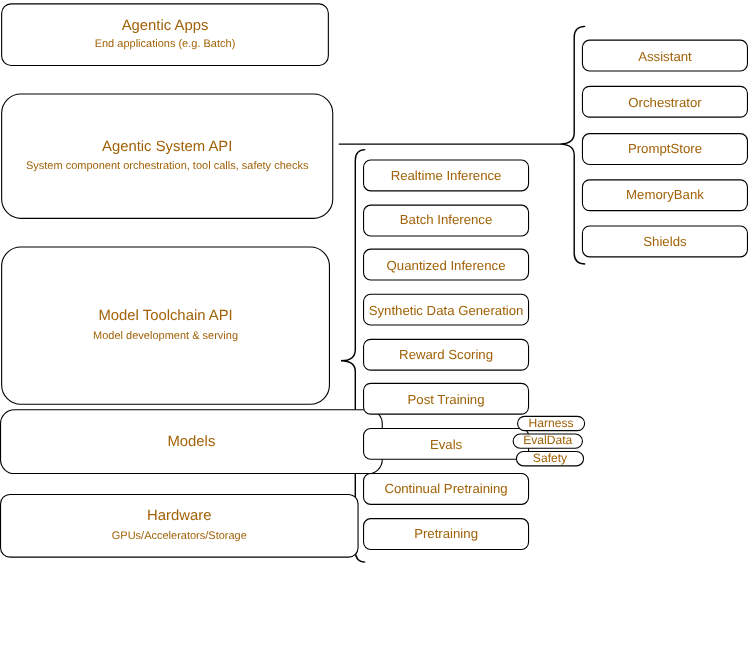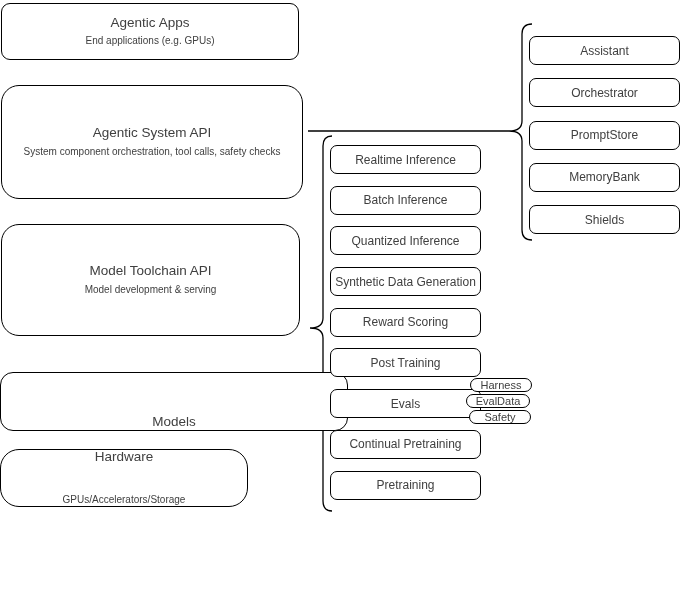--- a/index.html
+++ b/index.html
@@ -9,7 +9,7 @@
     height: 591px;
     background: #ffffff;
     font-family: "Liberation Sans", sans-serif;
-    color: #404040;
+    color: #a16207;
     overflow: hidden;
   }
   svg.overlay {

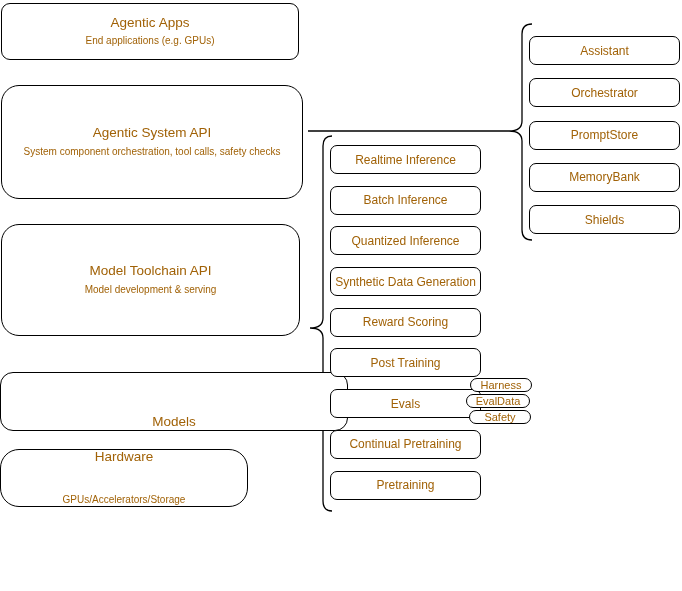--- a/index.html
+++ b/index.html
@@ -107,7 +107,7 @@
 
   <div class="stack-node lbox-0">
     <div class="title">Agentic Apps</div>
-    <div class="subtitle">End applications (e.g. GPUs)</div>
+    <div class="subtitle">End applications (e.g. Batch)</div>
   </div>
   <div class="stack-node lbox-1">
     <div class="title">Agentic System API</div>

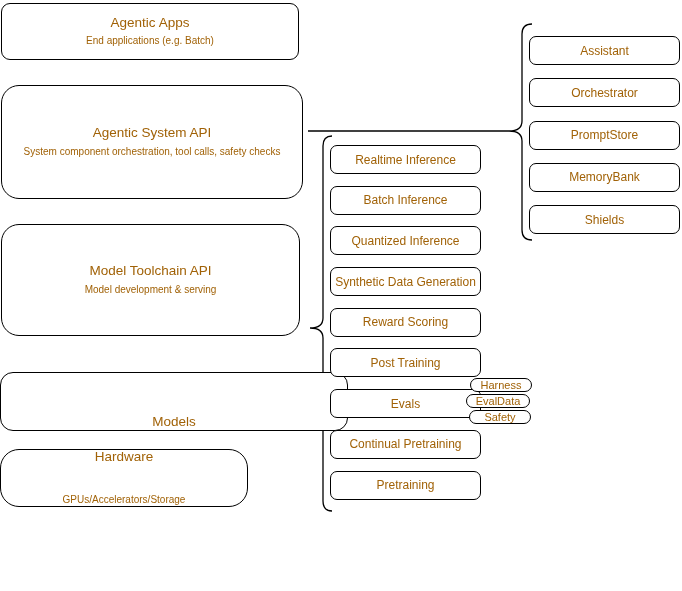--- a/index.html
+++ b/index.html
@@ -40,7 +40,7 @@
   .stack-node .subtitle { font-size: 10px;  line-height: 1.2; margin-top: 5px; }
   .lbox-0 { left: 1px; top: 3px;   width: 298px; height: 57px;  border-radius: 9px;  }
   .lbox-1 { left: 1px; top: 85px;  width: 302px; height: 114px; border-radius: 18px; }
-  .lbox-2 { left: 1px; top: 224px; width: 299px; height: 112px; border-radius: 18px; align-items: center; }
+  .lbox-2 { left: 1px; top: 224px; width: 299px; height: 144px; border-radius: 18px; align-items: center; }
   .lbox-3 { left: 0px; top: 372px; width: 348px; height: 59px;  border-radius: 13px; justify-content: flex-end;  }
   .lbox-4 { left: 0px; top: 449px; width: 248px; height: 58px;  border-radius: 19px; justify-content: space-between;  }
   .lbox-5 { left: 0px; top: 531px; width: 300px; height: 59px;  border-radius: 9px;  }

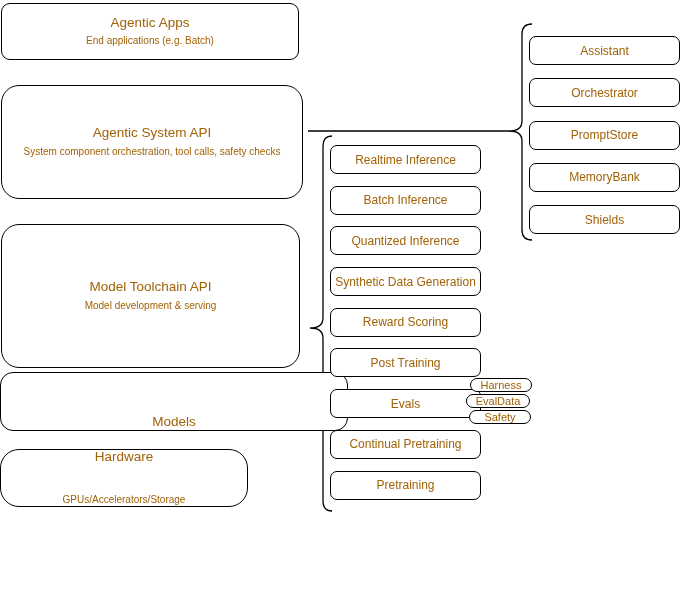--- a/index.html
+++ b/index.html
@@ -41,7 +41,7 @@
   .lbox-0 { left: 1px; top: 3px;   width: 298px; height: 57px;  border-radius: 9px;  }
   .lbox-1 { left: 1px; top: 85px;  width: 302px; height: 114px; border-radius: 18px; }
   .lbox-2 { left: 1px; top: 224px; width: 299px; height: 144px; border-radius: 18px; align-items: center; }
-  .lbox-3 { left: 0px; top: 372px; width: 348px; height: 59px;  border-radius: 13px; justify-content: flex-end;  }
+  .lbox-3 { left: 0px; top: 372px; width: 348px; height: 59px;  border-radius: 13px;  }
   .lbox-4 { left: 0px; top: 449px; width: 248px; height: 58px;  border-radius: 19px; justify-content: space-between;  }
   .lbox-5 { left: 0px; top: 531px; width: 300px; height: 59px;  border-radius: 9px;  }
   

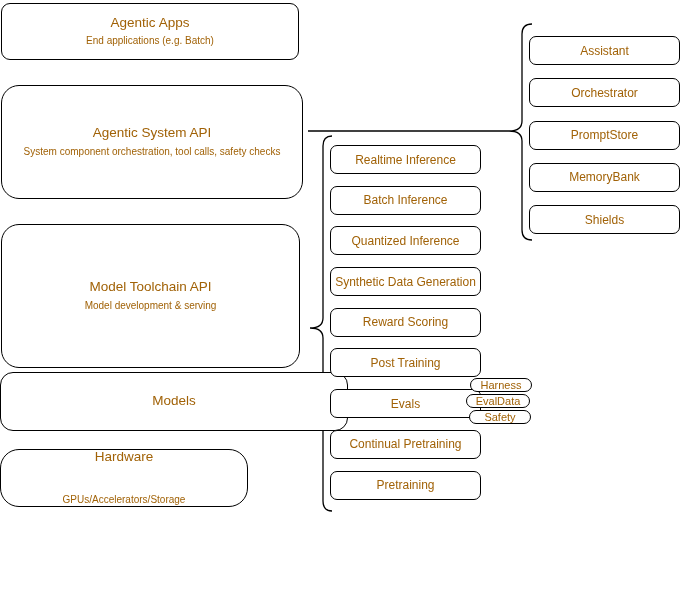--- a/index.html
+++ b/index.html
@@ -42,7 +42,7 @@
   .lbox-1 { left: 1px; top: 85px;  width: 302px; height: 114px; border-radius: 18px; }
   .lbox-2 { left: 1px; top: 224px; width: 299px; height: 144px; border-radius: 18px; align-items: center; }
   .lbox-3 { left: 0px; top: 372px; width: 348px; height: 59px;  border-radius: 13px;  }
-  .lbox-4 { left: 0px; top: 449px; width: 248px; height: 58px;  border-radius: 19px; justify-content: space-between;  }
+  .lbox-4 { left: 0px; top: 449px; width: 326px; height: 58px;  border-radius: 9px;  }
   .lbox-5 { left: 0px; top: 531px; width: 300px; height: 59px;  border-radius: 9px;  }
   
   .mid-col {

